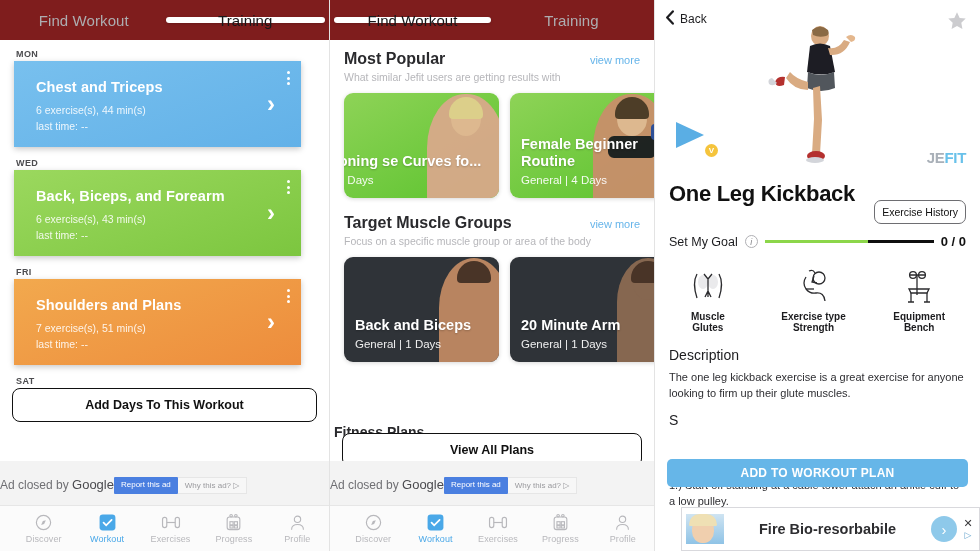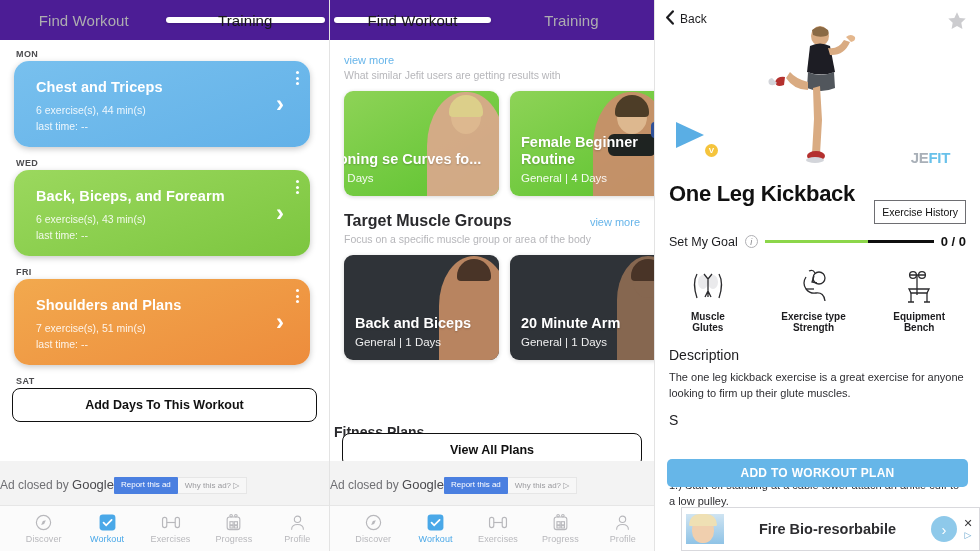--- a/index.html
+++ b/index.html
@@ -19,7 +19,7 @@
 
   
   .seg {
-    display: flex; height: 40px; background: #4c1d95;
+    display: flex; height: 40px; background: #7f1d1d;
     padding: 17px 4px; gap: 2px;
   }
   .seg-item {

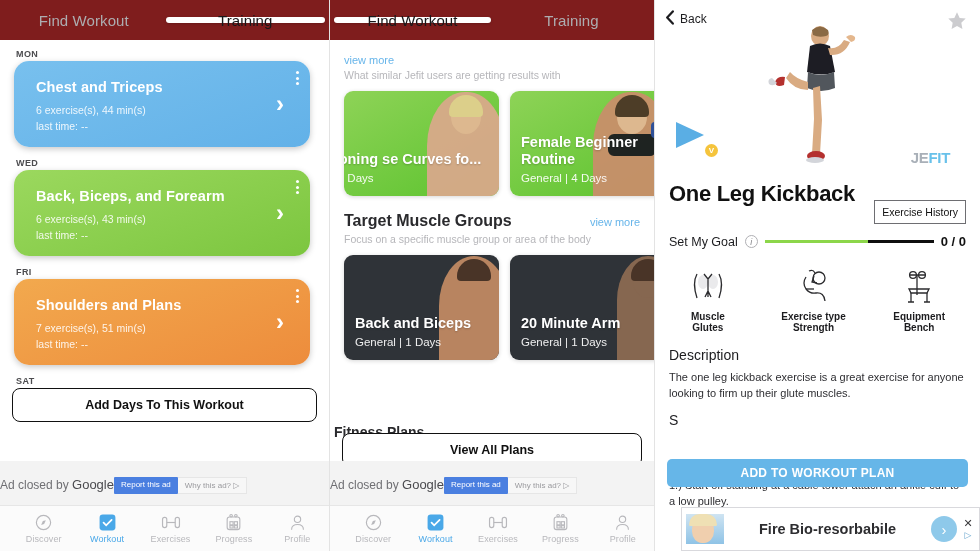--- a/index.html
+++ b/index.html
@@ -378,6 +378,7 @@
     </div>
 
     <div class="sec-head">
+      <div class="sec-title">Most Popular</div>
       <div class="sec-more">view more</div>
     </div>
     <div class="sec-desc">What similar Jefit users are getting results with</div>

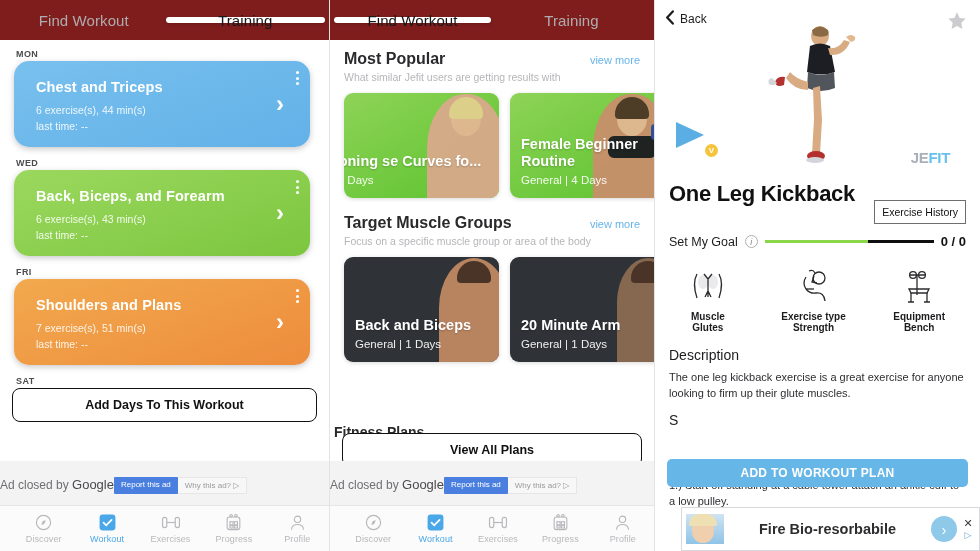--- a/index.html
+++ b/index.html
@@ -39,8 +39,8 @@
     letter-spacing: .4px; margin: 3px 0 2px 16px;
   }
   .wcard {
-    position: relative; margin: 0 19px 11px 14px; height: 86px;
-    border-radius: 15px; padding: 18px 16px 6px 22px; color: #fff;
+    position: relative; margin: 0 28px 11px 14px; height: 86px;
+    border-radius: 0; padding: 18px 16px 6px 22px; color: #fff;
     box-shadow: 0 2px 6px rgba(0,0,0,.22);
     overflow: hidden;
   }

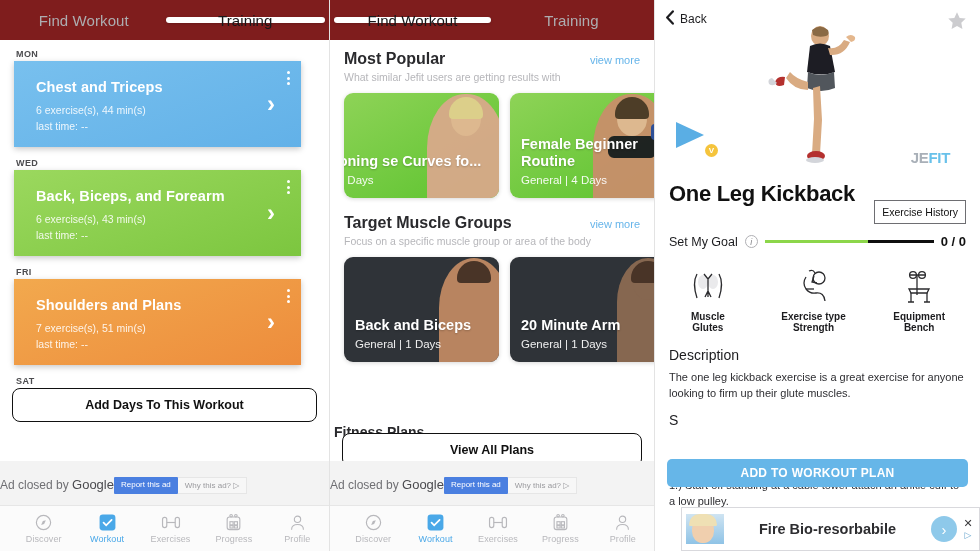--- a/index.html
+++ b/index.html
@@ -164,7 +164,7 @@
     font-weight: 700;
   }
   .jefit-logo {
-    position: absolute; right: 30px; bottom: 10px;
+    position: absolute; right: 14px; bottom: 10px;
     font-size: 15px; font-weight: 800; letter-spacing: -.3px;
   }
   .jefit-logo .je { color: #a9b0b8; }

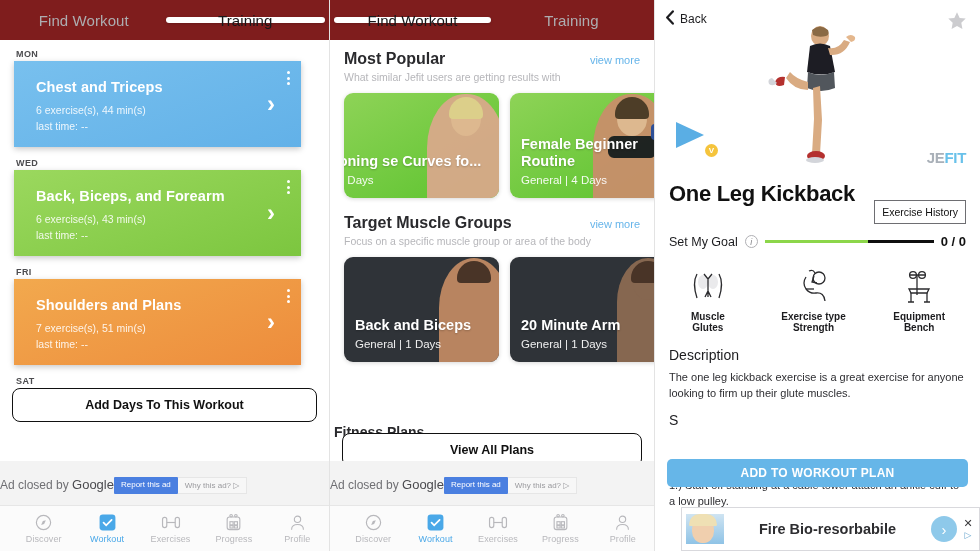--- a/index.html
+++ b/index.html
@@ -176,7 +176,7 @@
   .ex-title-row { display: flex; padding: 6px 14px 0 14px; align-items: flex-start; }
   .ex-title { font-size: 22px; font-weight: 800; color: #111; line-height: 1.12; flex: 1; letter-spacing: -.3px; }
   .hist-btn {
-    border: 1px solid #6e6e72; border-radius: 0; padding: 5px 7px;
+    border: 1px solid #6e6e72; border-radius: 7px; padding: 5px 7px;
     font-size: 10.5px; color: #111; background: #fff; white-space: nowrap;
     margin-top: 18px;
   }

